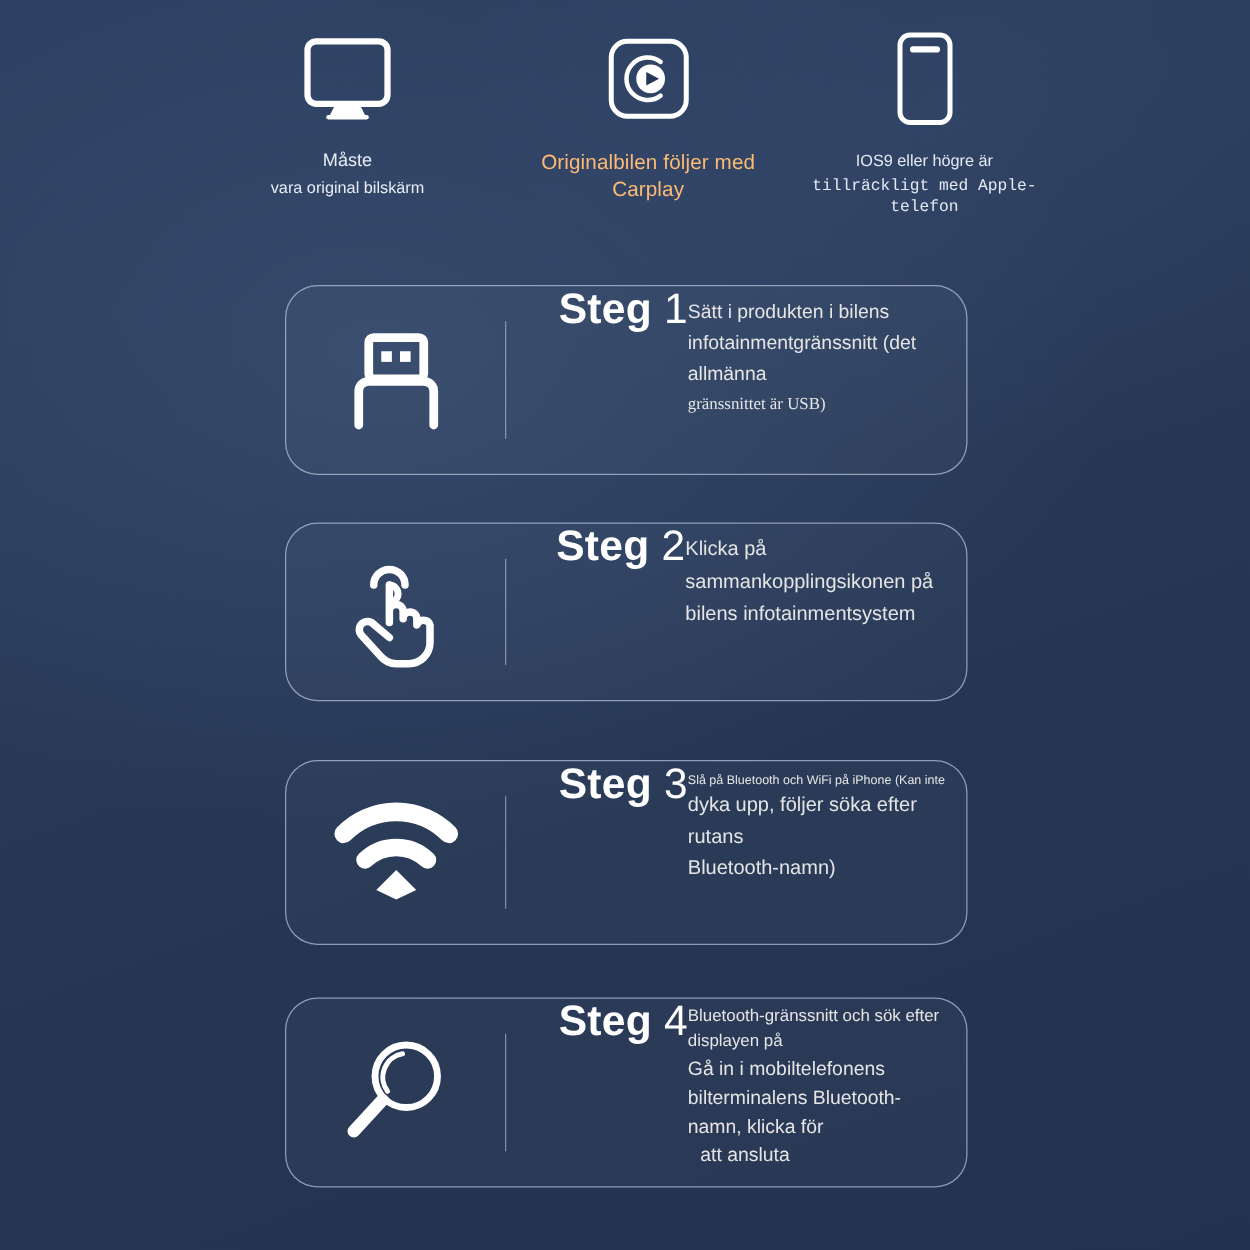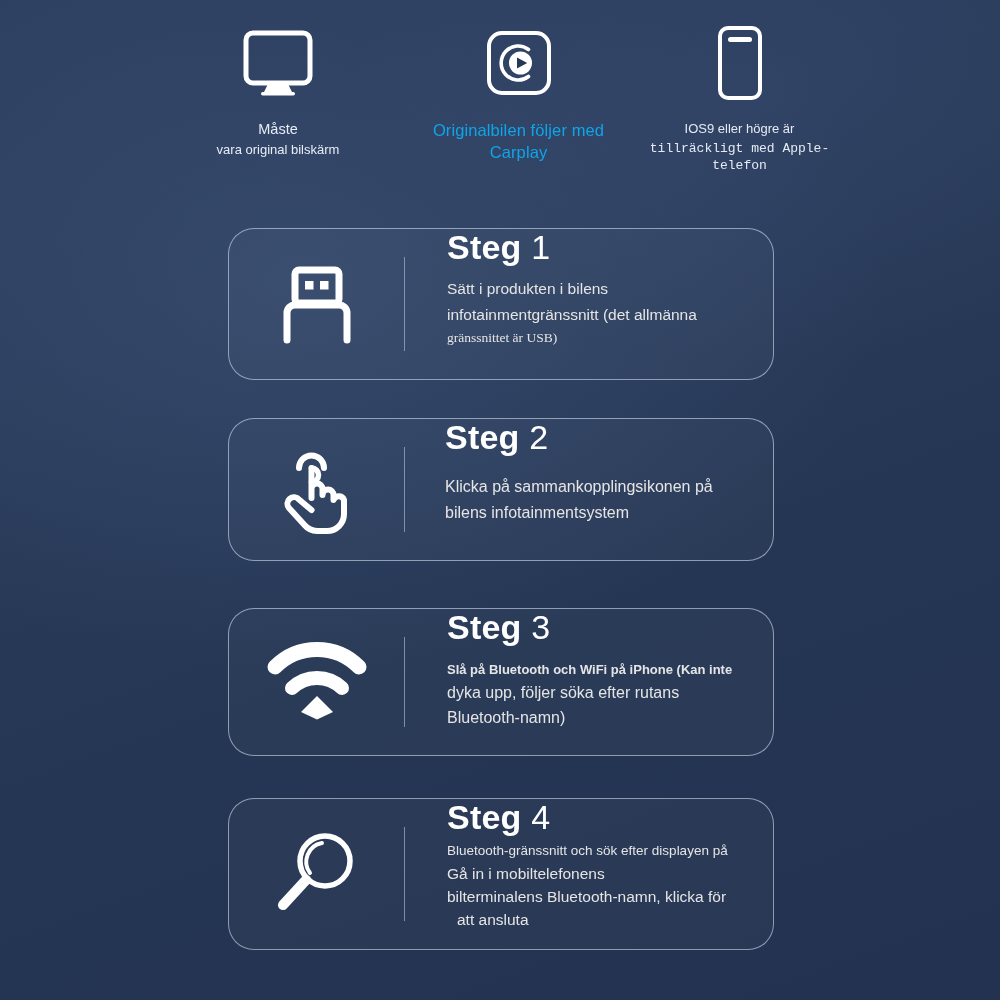--- a/index.html
+++ b/index.html
@@ -43,7 +43,7 @@
   .req-a .l2 { font-size:13px; margin-top:2px; }
 
   .req-b { width:215px; margin-left:8px; }
-  .req-b .req-text { font-size:16.5px; color:#0ea5e9; font-weight:400; letter-spacing:.1px; }
+  .req-b .req-text { font-size:16.5px; color:#fdba74; font-weight:400; letter-spacing:.1px; }
 
   .req-c { width:215px; margin-left:6px; }
   .req-c .req-text { font-size:13px; color:#e4eaf3; font-weight:400; }

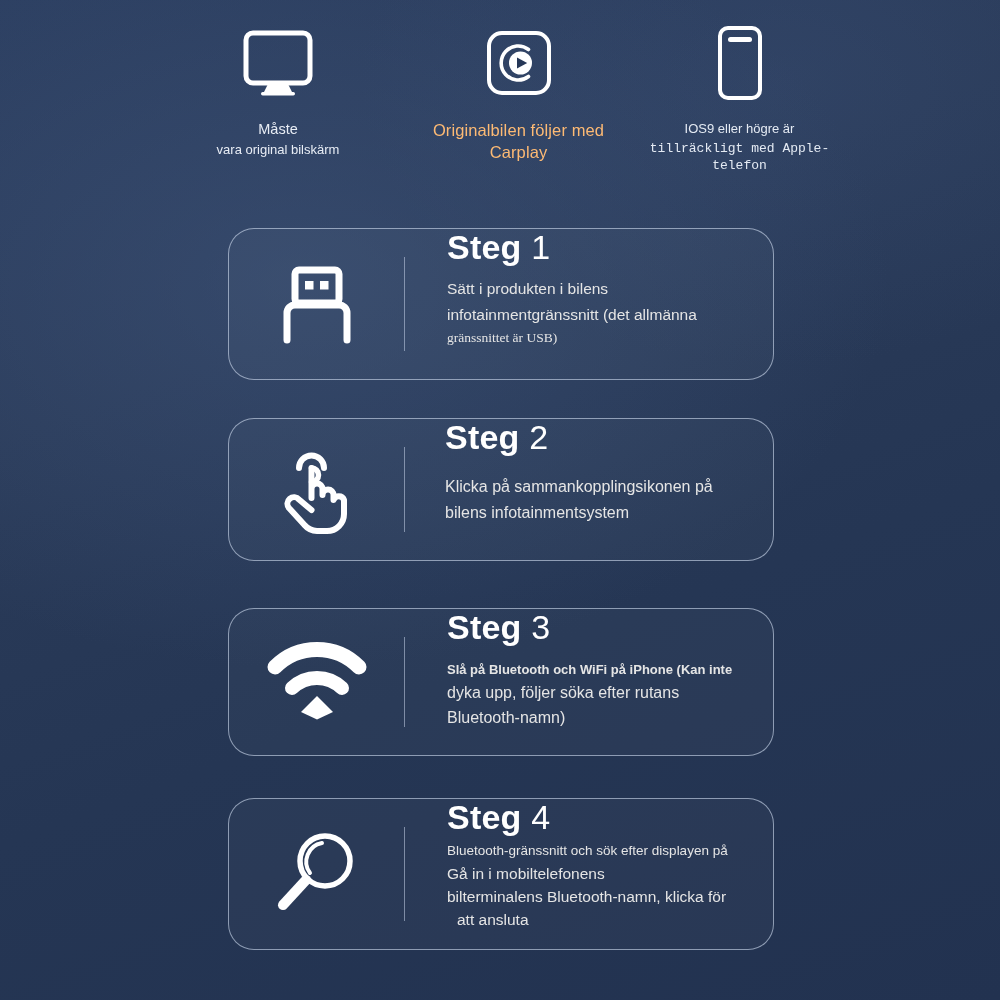--- a/index.html
+++ b/index.html
@@ -66,7 +66,7 @@
     background: rgba(196,210,232,0.55);
     margin:28px 0;
   }
-  .card-body { flex:1 1 auto; padding:0 16px 0 42px; display:flex; flex-direction:column; justify-content:flex-start; }
+  .card-body { flex:1 1 auto; padding:0 16px 0 42px; display:flex; flex-direction:row; justify-content:center; }
   .step-title {
     font-size:34px; font-weight:700; color:#ffffff;
     letter-spacing:.2px; line-height:1.1; white-space:nowrap;

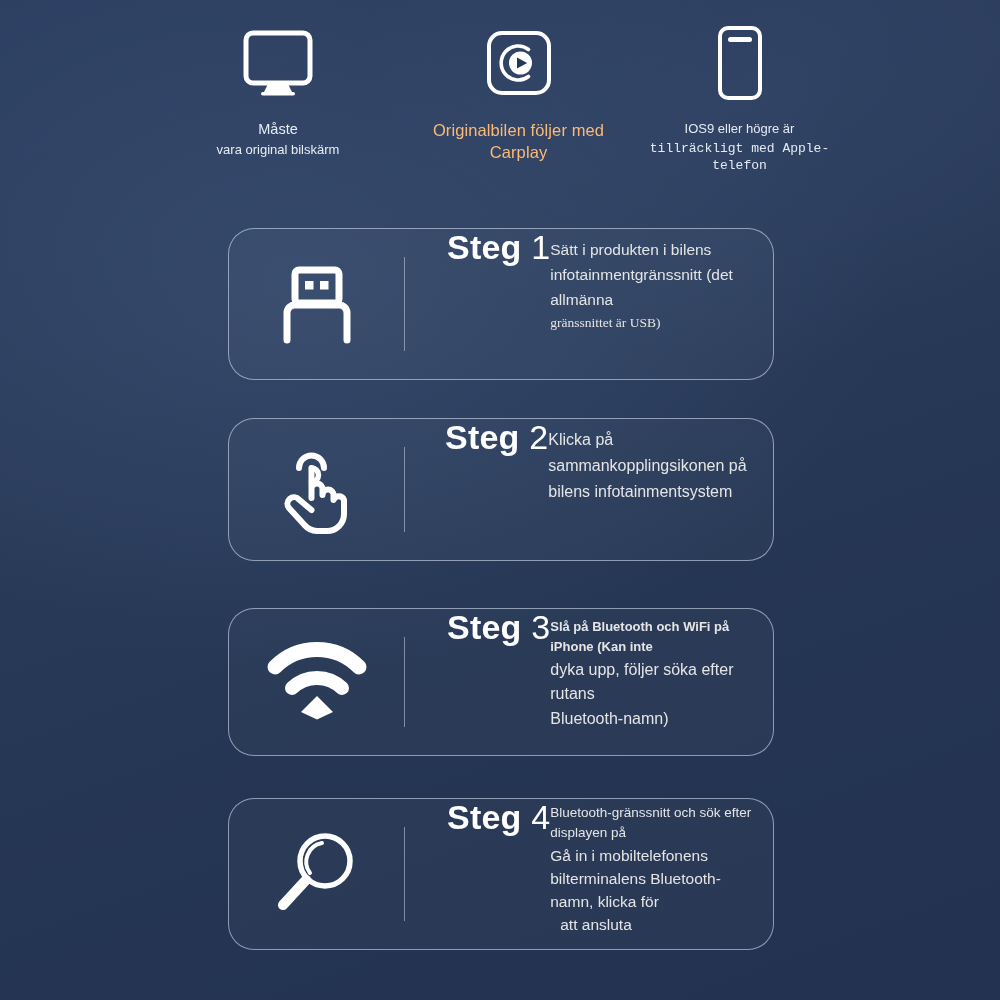--- a/index.html
+++ b/index.html
@@ -91,7 +91,7 @@
   #card-3 { top:608px; height:148px; }
   #card-3 .step-title { margin-bottom:6px; }
   #card-3 .step-desc { font-size:16px; line-height:1.56; }
-  #card-3 .step-desc .line.s1 { font-size:13px;font-weight:bold; }
+  #card-3 .step-desc .line.s1 { font-size:10px; }
 
   
   #card-4 { top:798px; height:152px; }

